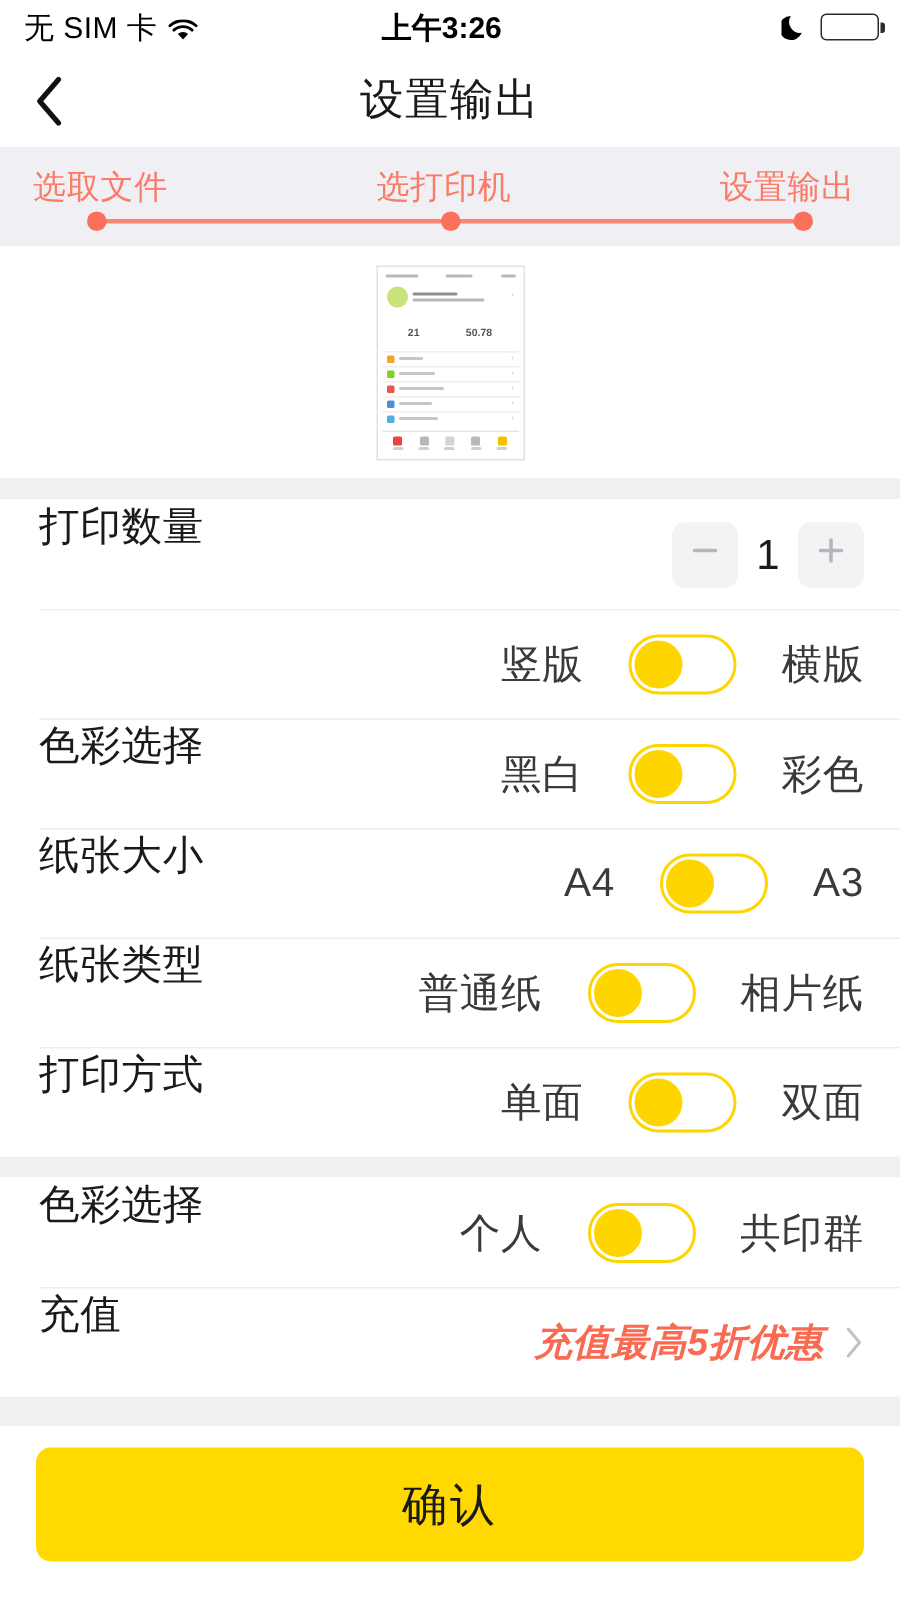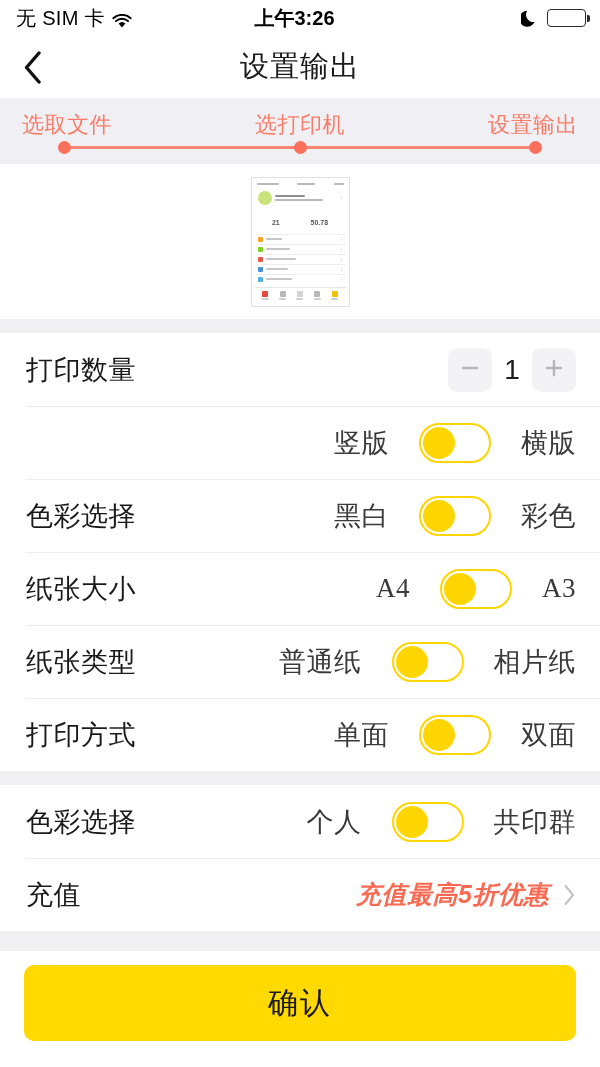--- a/index.html
+++ b/index.html
@@ -118,7 +118,7 @@
     flex: 0 0 66px;
     background: #f0f0f4;
     position: relative;
-    padding: 0 0 0 0;
+    padding: 0 8px 0 0;
   }
   .steps-labels {
     display: flex;

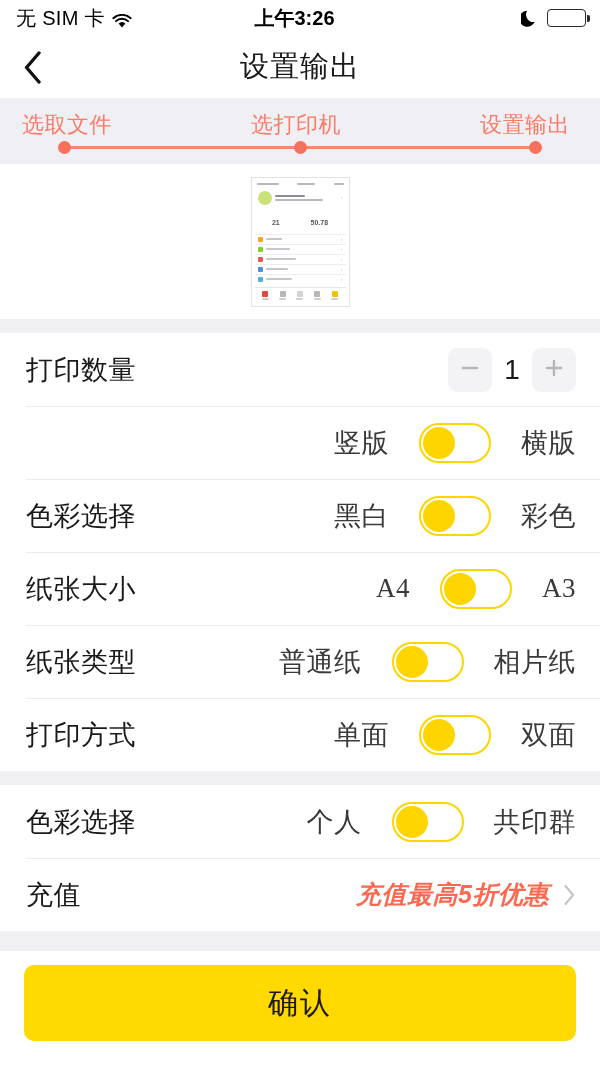--- a/index.html
+++ b/index.html
@@ -237,7 +237,6 @@
   .row {
     height: 73px;
     display: flex;
-    align-items: center;
     padding: 0 24px 0 26px;
     position: relative;
     background: #ffffff;

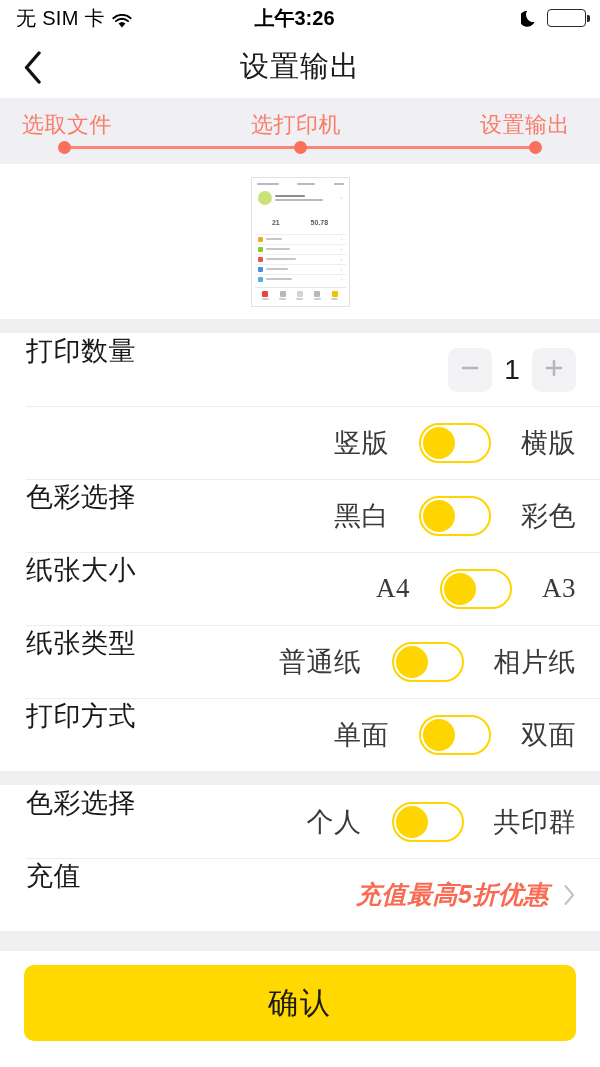--- a/index.html
+++ b/index.html
@@ -288,7 +288,6 @@
     display: flex;
     align-items: center;
     gap: 30px;
-    font-family: Liberation Serif, serif;
   }
   .switch-side {
     font-size: 27px;

